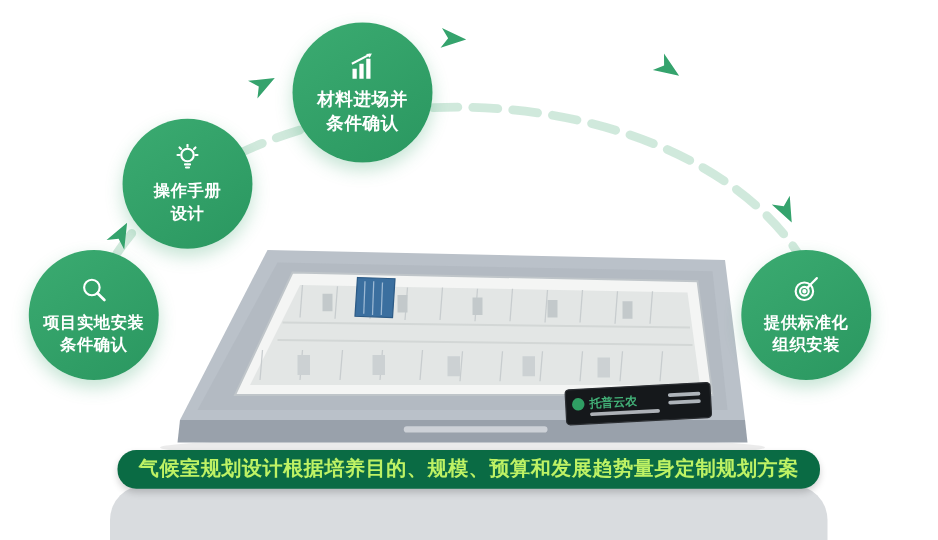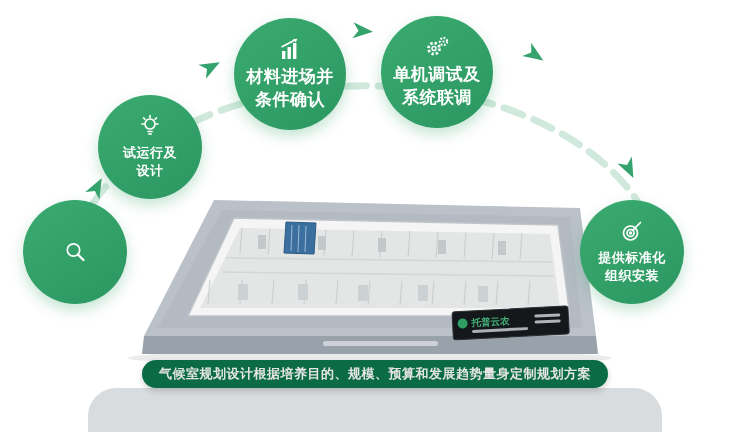--- a/index.html
+++ b/index.html
@@ -31,7 +31,7 @@
   .c4{left:381px;top:16px;width:112px;height:112px;}
   .c5{left:514px;top:88px;width:104px;height:104px;}
   .c6{left:580px;top:200px;width:104px;height:104px;font-family:Liberation Serif, serif;}
-  .c3 .lbl,.c4 .lbl{font-size:17px;}
+  .c3 .lbl,.c4 .lbl{font-size:14px;}
   .banner{
     position:absolute;left:50%;transform:translateX(-50%);top:360px;z-index:5;
     background:#0a6b44;color:#e5e5e5;font-weight:bold;font-size:13px;

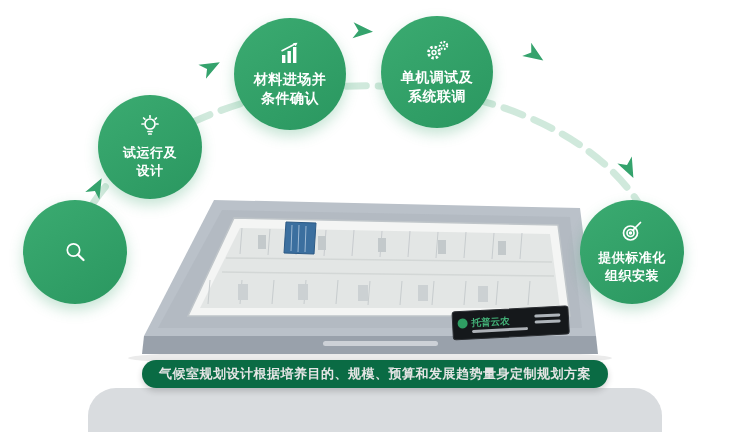--- a/index.html
+++ b/index.html
@@ -181,18 +181,6 @@
     </div>
   </div>
 
-  <div class="circle c4">
-    <svg class="step-icon" width="26" height="24">
-      <circle cx="10" cy="13.5" r="5.5" fill="none" stroke="#ffffff" stroke-width="2.8" stroke-dasharray="2.4 1.9"></circle>
-      <circle cx="10" cy="13.5" r="2" fill="none" stroke="#ffffff" stroke-width="1.4"></circle>
-      <circle cx="19.5" cy="6.5" r="3.6" fill="none" stroke="#ffffff" stroke-width="2.2" stroke-dasharray="1.8 1.5"></circle>
-      <circle cx="19.5" cy="6.5" r="1.1" fill="#ffffff"></circle>
-    </svg>
-    <div class="lbl">
-      <div>单机调试及</div>
-      <div>系统联调</div>
-    </div>
-  </div>
 
 
   <div class="circle c6">

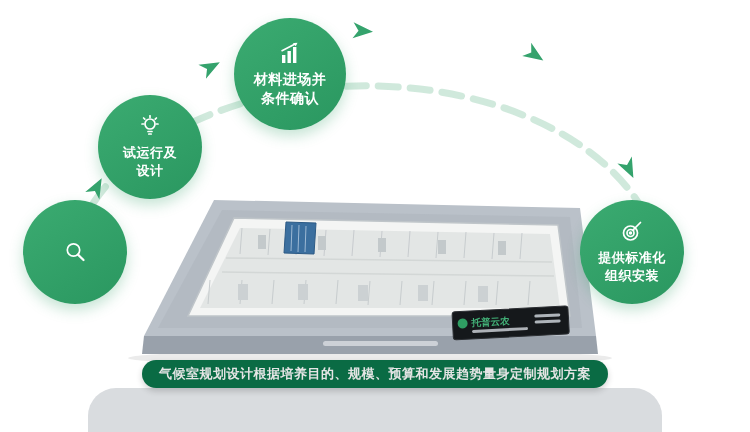--- a/index.html
+++ b/index.html
@@ -162,7 +162,7 @@
       <line x1="18.4" y1="3" x2="17.2" y2="4.2"></line>
     </svg>
     <div class="lbl">
-      <div>试运行及</div>
+      <div>操作手册</div>
       <div>设计</div>
     </div>
   </div>

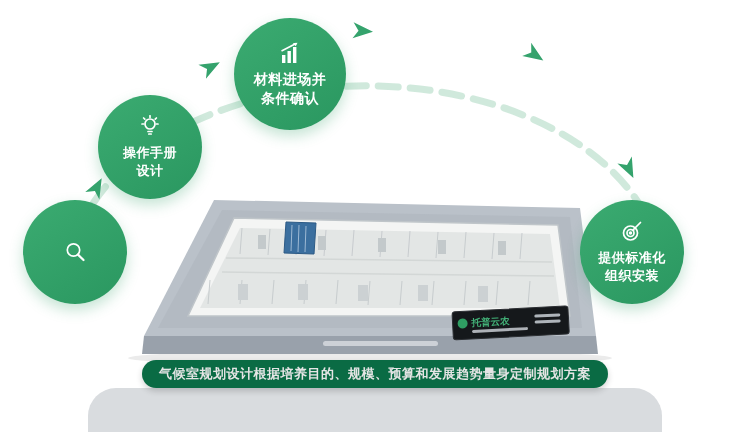--- a/index.html
+++ b/index.html
@@ -148,6 +148,10 @@
       <circle cx="10.5" cy="10" r="6.2"></circle>
       <line x1="15" y1="14.6" x2="20.5" y2="20" stroke-width="2.2"></line>
     </svg>
+    <div class="lbl">
+      <div>项目实地安装</div>
+      <div>条件确认</div>
+    </div>
   </div>
 
   <div class="circle c2">

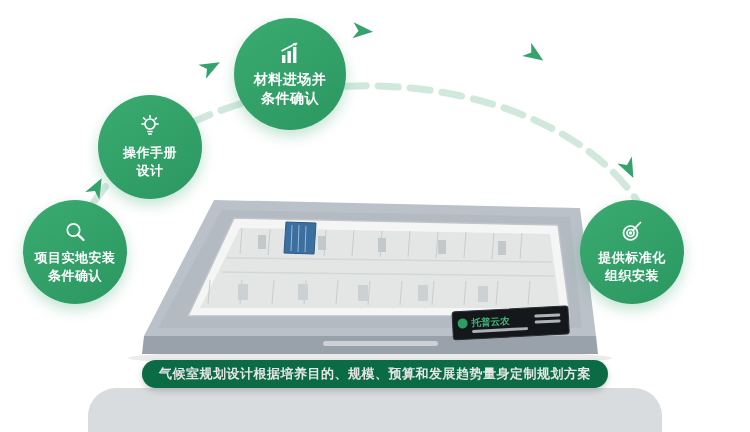--- a/index.html
+++ b/index.html
@@ -30,7 +30,7 @@
   .c3{left:234px;top:18px;width:112px;height:112px;}
   .c4{left:381px;top:16px;width:112px;height:112px;}
   .c5{left:514px;top:88px;width:104px;height:104px;}
-  .c6{left:580px;top:200px;width:104px;height:104px;font-family:Liberation Serif, serif;}
+  .c6{left:593px;top:200px;width:104px;height:104px;font-family:Liberation Serif, serif;}
   .c3 .lbl,.c4 .lbl{font-size:14px;}
   .banner{
     position:absolute;left:50%;transform:translateX(-50%);top:360px;z-index:5;

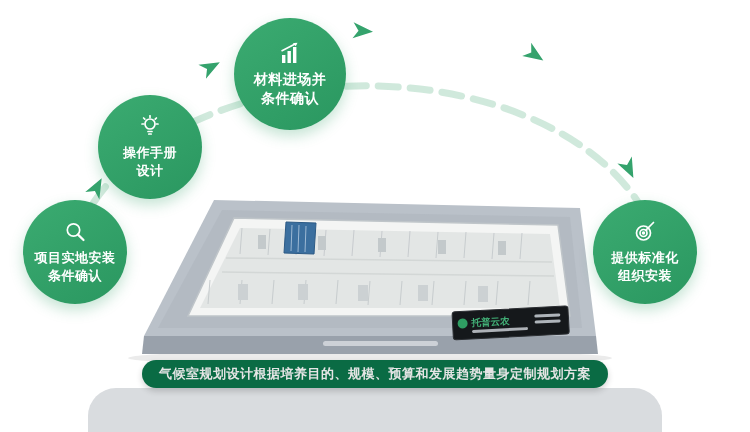--- a/index.html
+++ b/index.html
@@ -34,7 +34,7 @@
   .c3 .lbl,.c4 .lbl{font-size:14px;}
   .banner{
     position:absolute;left:50%;transform:translateX(-50%);top:360px;z-index:5;
-    background:#0a6b44;color:#e5e5e5;font-weight:bold;font-size:13px;
+    background:#0a6b44;color:#bef264;font-weight:bold;font-size:16px;
     letter-spacing:.5px;padding:5px 17px;border-radius:15px;white-space:nowrap;
     box-shadow:0 3px 6px rgba(0,0,0,.18);
   }

